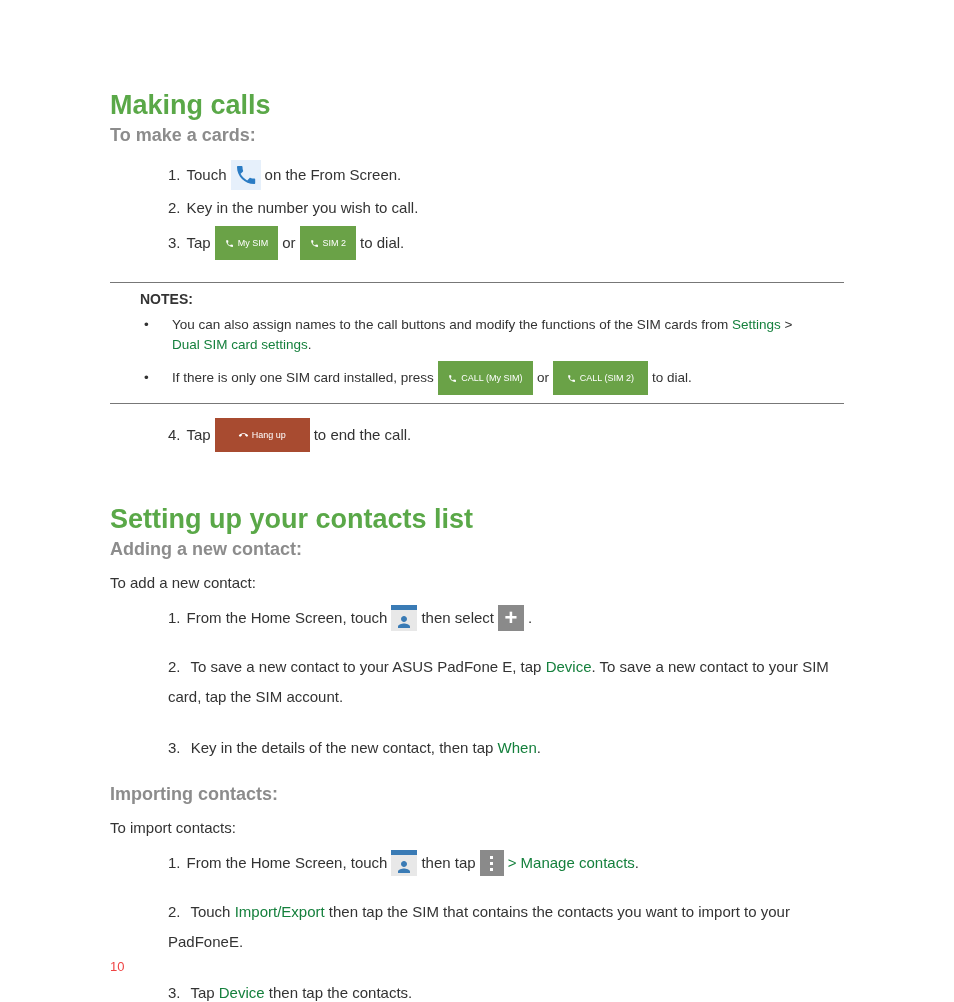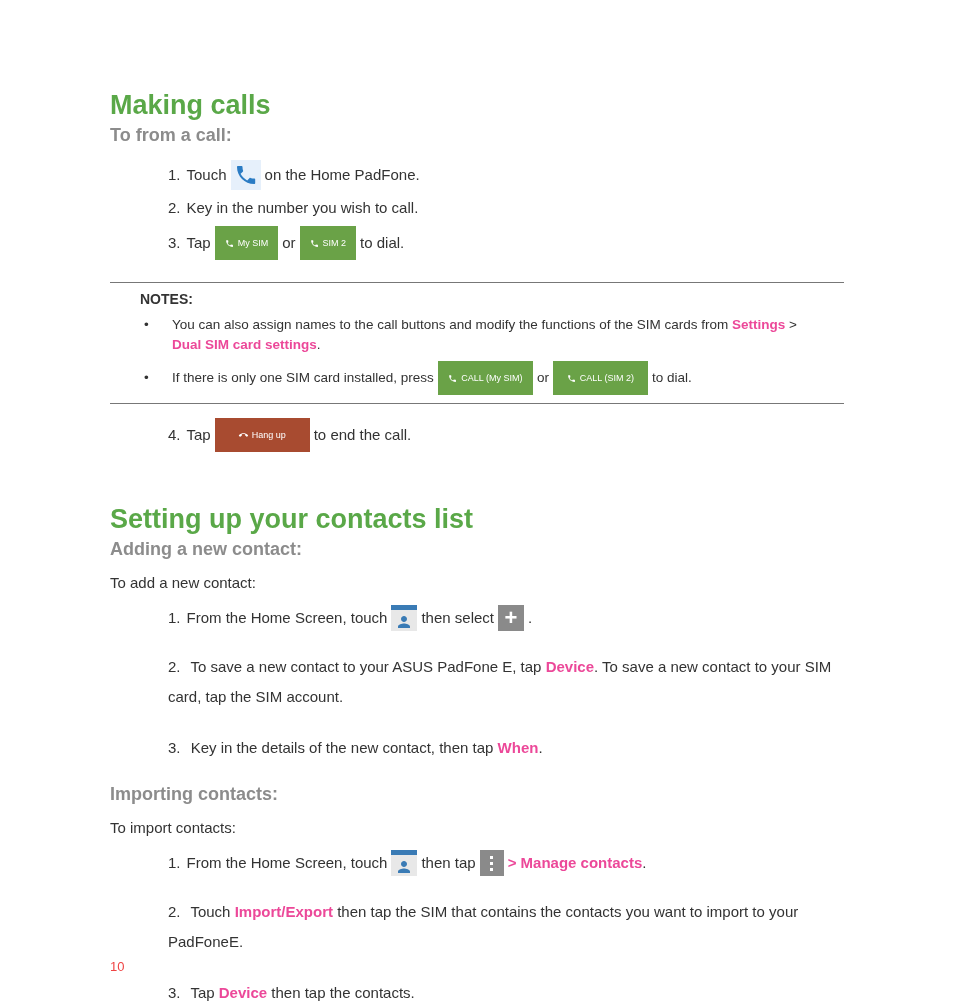--- a/index.html
+++ b/index.html
@@ -185,7 +185,7 @@
 <div class="page">
 
   <div class="h1">Making calls</div>
-  <div class="h2">To from a call:</div>
+  <div class="h2">To make a cards:</div>
 
   <div class="list-indent">
     <div class="li">

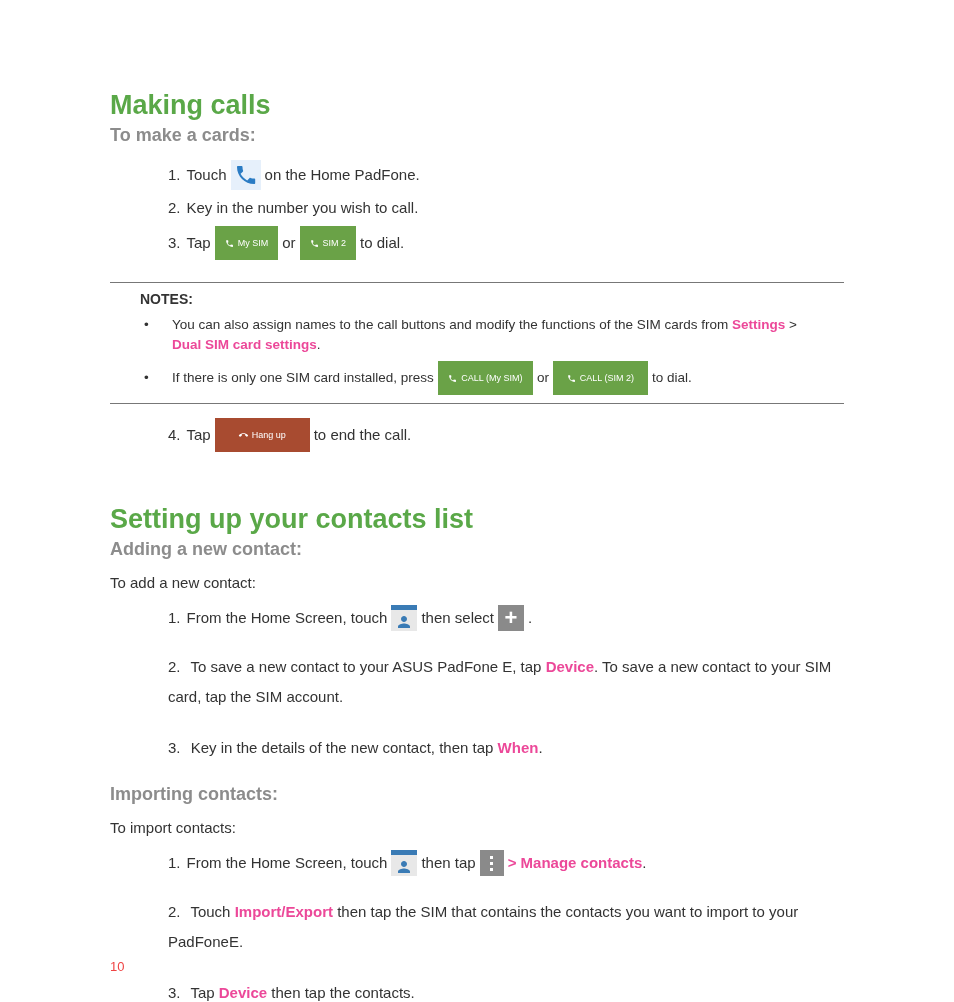--- a/index.html
+++ b/index.html
@@ -196,7 +196,7 @@
             <path fill="#2b7cc4" d="M6.6 10.8c1.4 2.8 3.8 5.2 6.6 6.6l2.2-2.2c.3-.3.7-.4 1.1-.3 1.2.4 2.4.6 3.7.6.6 0 1 .4 1 1V20c0 .6-.4 1-1 1C10.6 21 3 13.4 3 4c0-.6.4-1 1-1h3.5c.6 0 1 .4 1 1 0 1.3.2 2.5.6 3.7.1.4 0 .8-.3 1.1L6.6 10.8z"></path>
           </svg>
       </span>
-      <span> on the Home PadFone.</span>
+      <span> on the From Screen.</span>
     </div>
     <div class="li">
       <span class="num">2.</span>

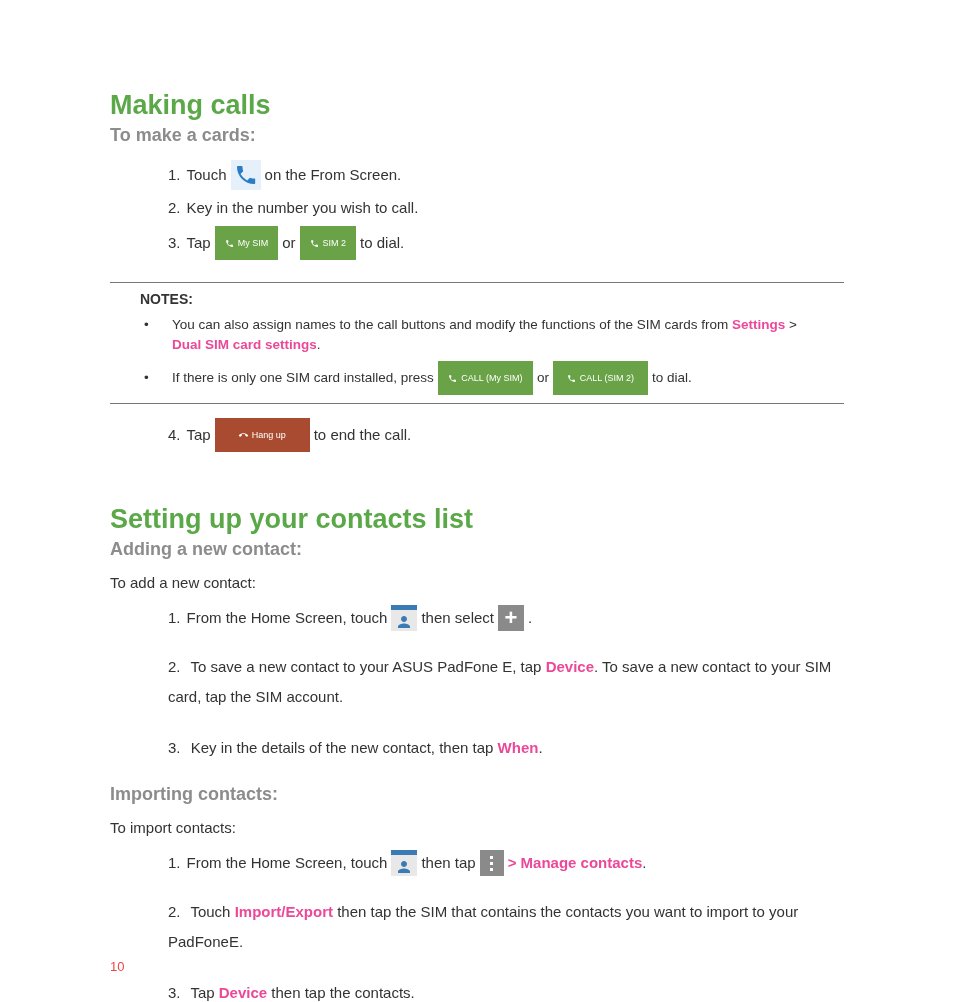--- a/index.html
+++ b/index.html
@@ -171,7 +171,7 @@
     font-size: 13px;
     color: #ef4444;
   }
-  b { font-weight: bold; color: #ec4899; }
+  b { font-weight: normal; color: #15803d; }
   .section-gap { height: 46px; }
   .intro {
     font-size: 15px;

